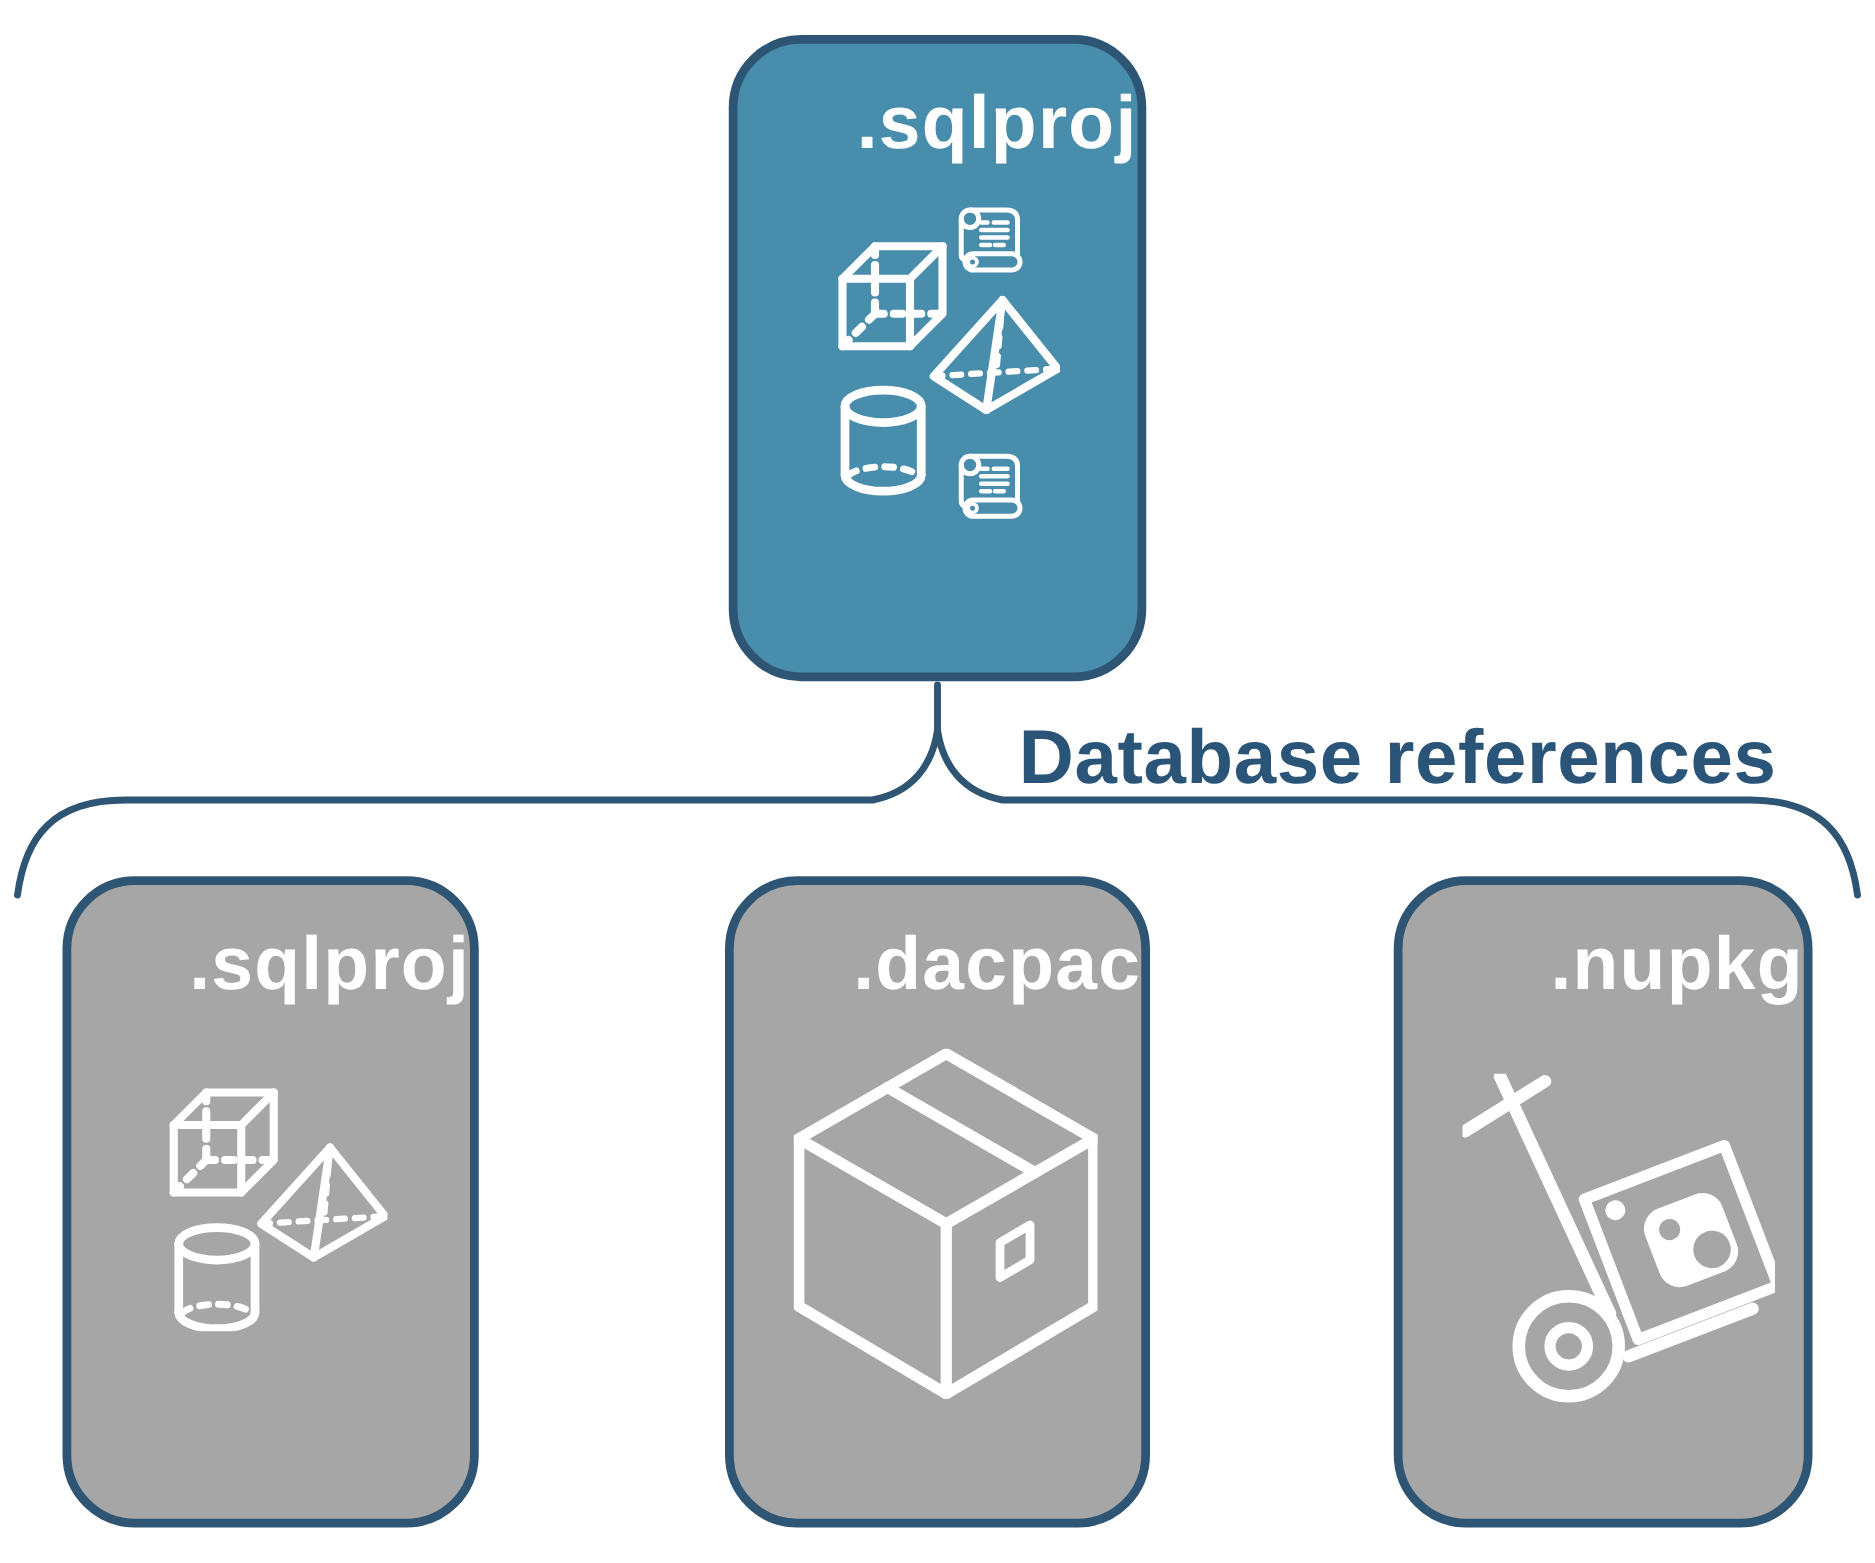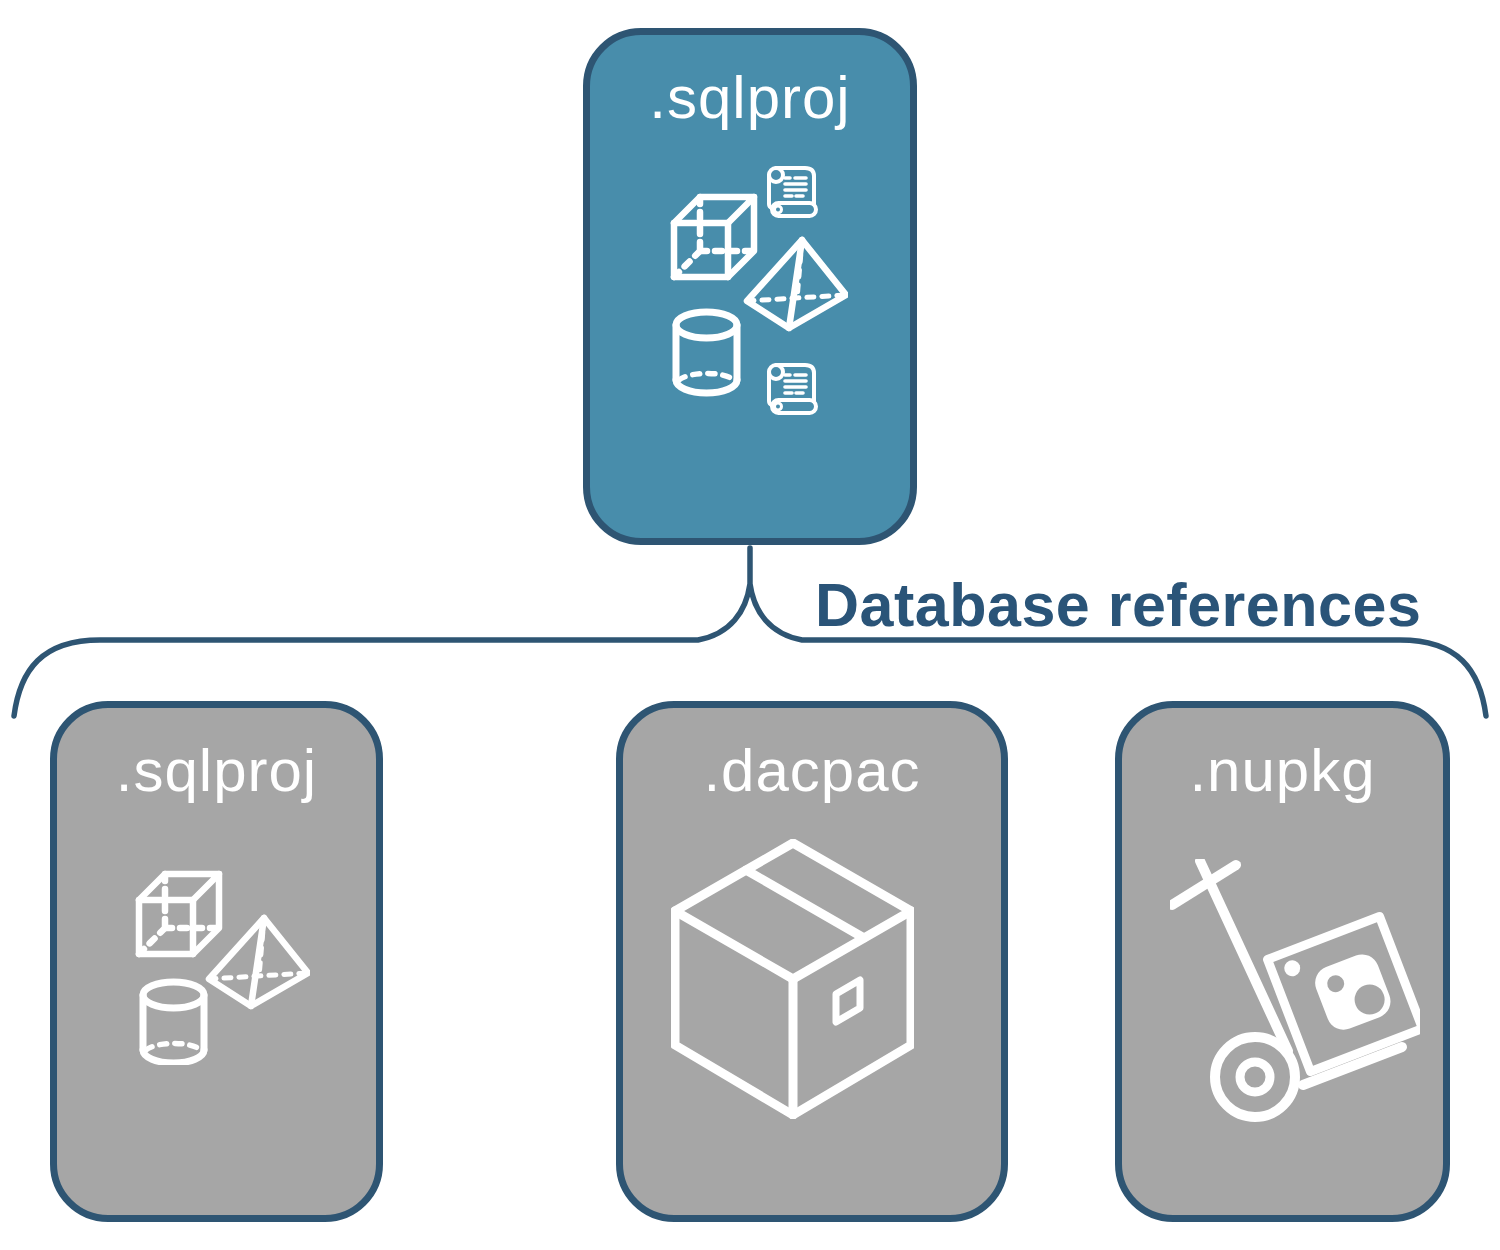--- a/index.html
+++ b/index.html
@@ -15,8 +15,8 @@
   .card-root{background:var(--root-fill,#488DAB);}
   .card-child{background:var(--child-fill,#A6A6A6);}
   .card-title{
-    display:block;text-align:center;margin-top:30px;
-    font-size:60px;font-weight:normal;line-height:1.1;color:#ffffff;
+    display:block;text-align:right;margin-top:30px;
+    font-size:60px;font-weight:bold;line-height:1.1;color:#ffffff;
     letter-spacing:1px;
   }
   .icon-cluster{position:absolute;}

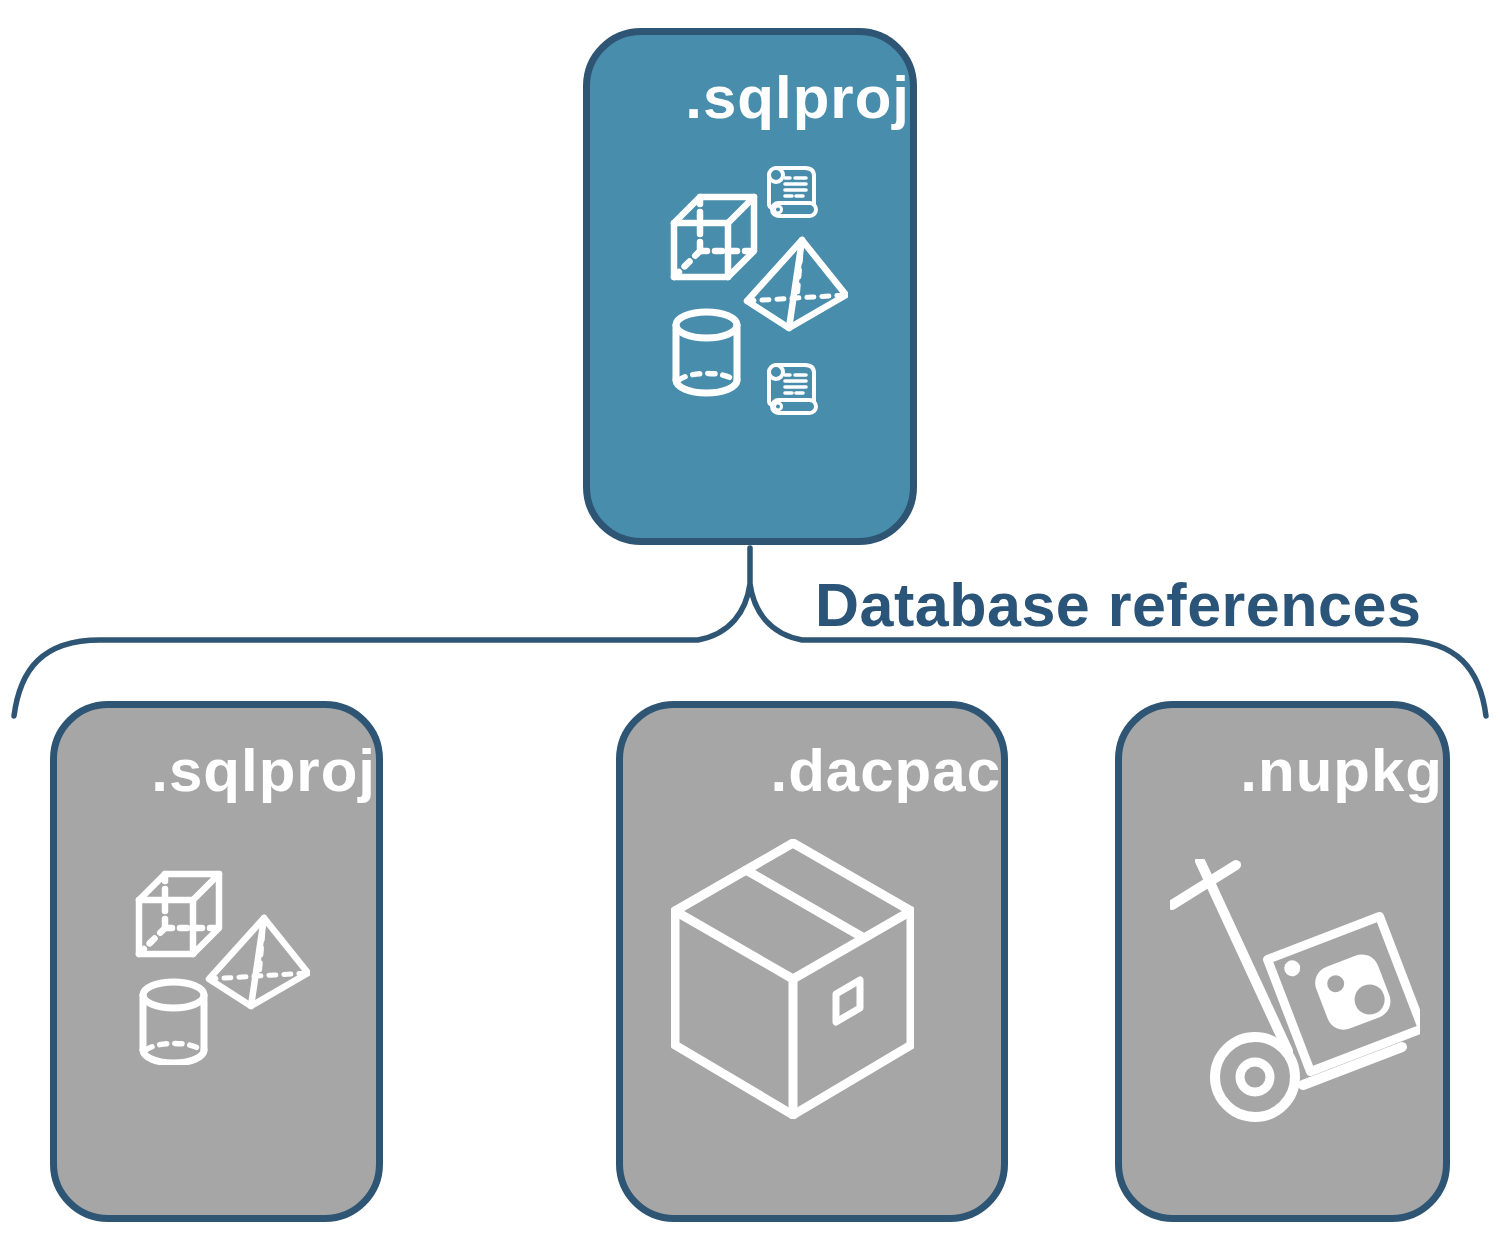--- a/index.html
+++ b/index.html
@@ -118,7 +118,7 @@
     </svg>
   </div>
 
-  <div class="card card-child" style="left:616px;top:701px;width:392px;height:521px;">
+  <div class="card card-child" style="left:580px;top:701px;width:340px;height:521px;">
     <span class="card-title">.dacpac</span>
     <svg class="icon-cluster" style="left:48px;top:131px;" width="243" height="280" viewBox="0 0 243 280">
       <g fill="none" stroke="#fff" stroke-width="9" stroke-linejoin="round" stroke-linecap="round">

